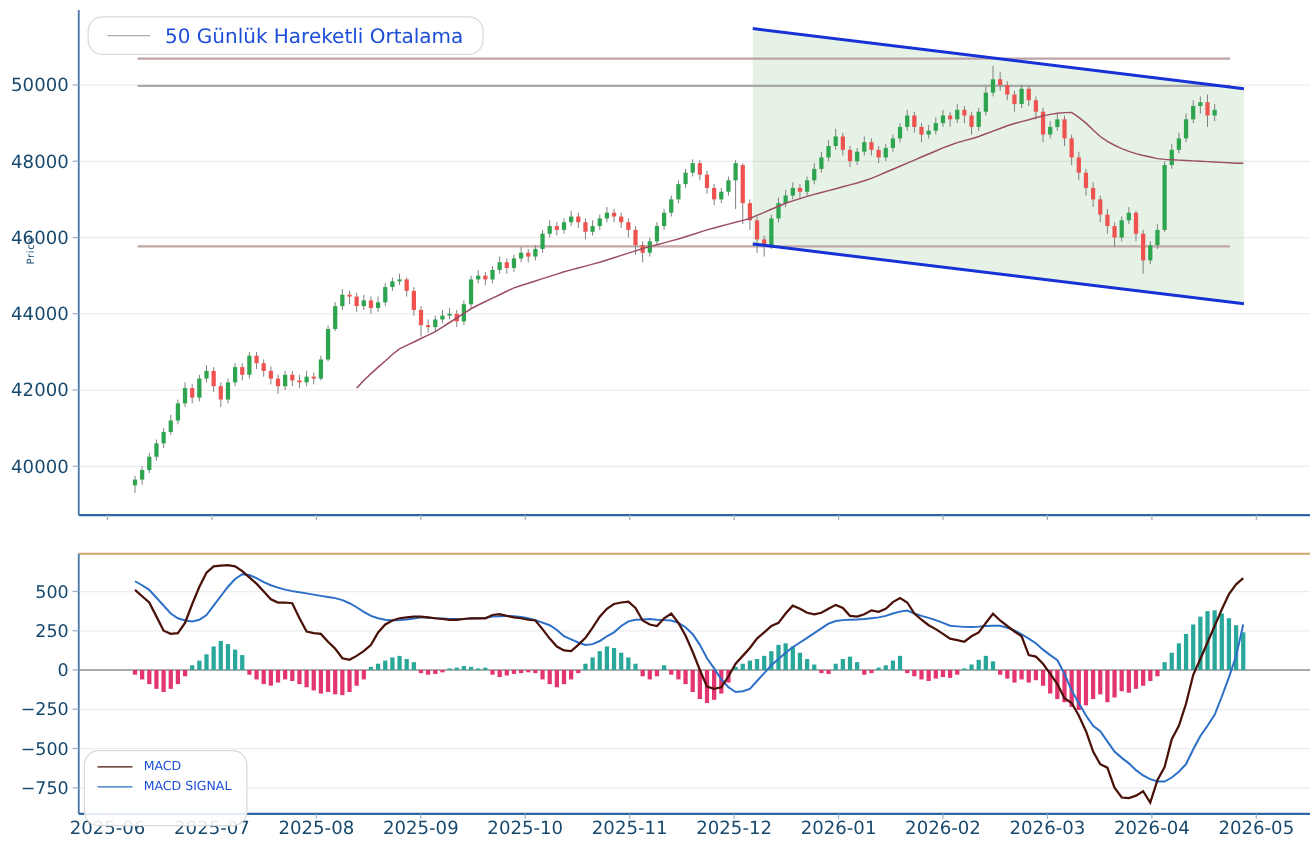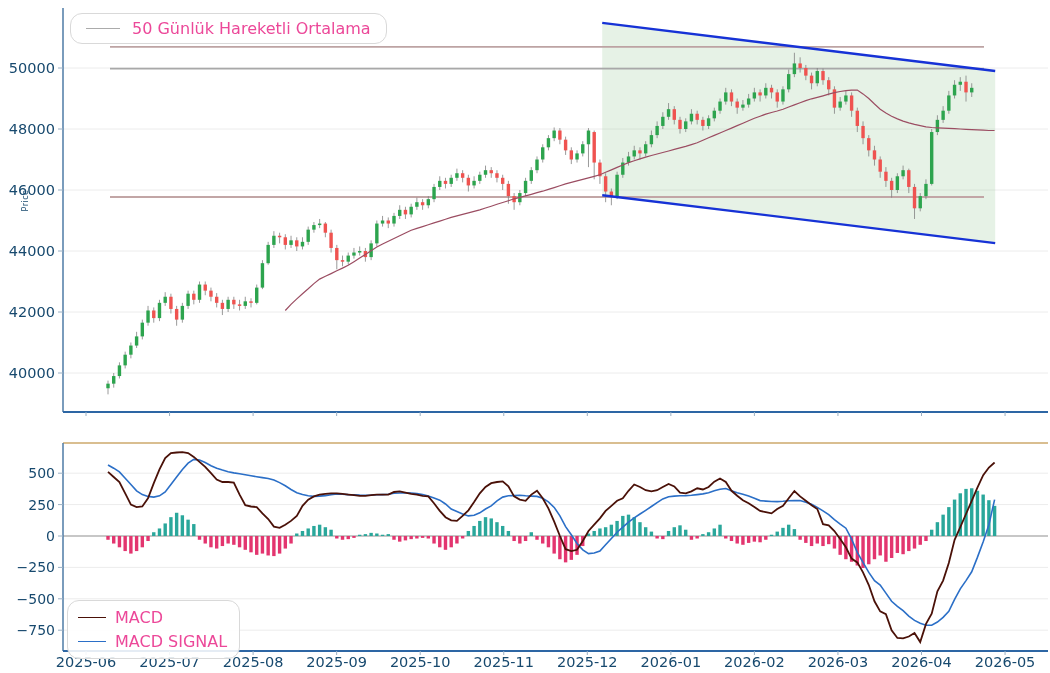--- a/index.html
+++ b/index.html
@@ -7,7 +7,7 @@
          font-family:"DejaVu Sans","Liberation Sans",sans-serif;}
   svg{position:absolute;left:0;top:0;display:block;}
   .legend{position:absolute;background:rgba(255,255,255,0.88);border:1px solid #d9d9d9;
-          border-radius:12px;color:#ec4899;}
+          border-radius:12px;color:#1d4ed8;}
   .legend-top{left:70px;top:13px;height:29px;display:flex;align-items:center;gap:12px;
               padding:0 15px;font-size:16px;}
   .legend-bottom{left:67px;top:600px;padding:7px 12px 7px 10px;display:flex;flex-direction:column;

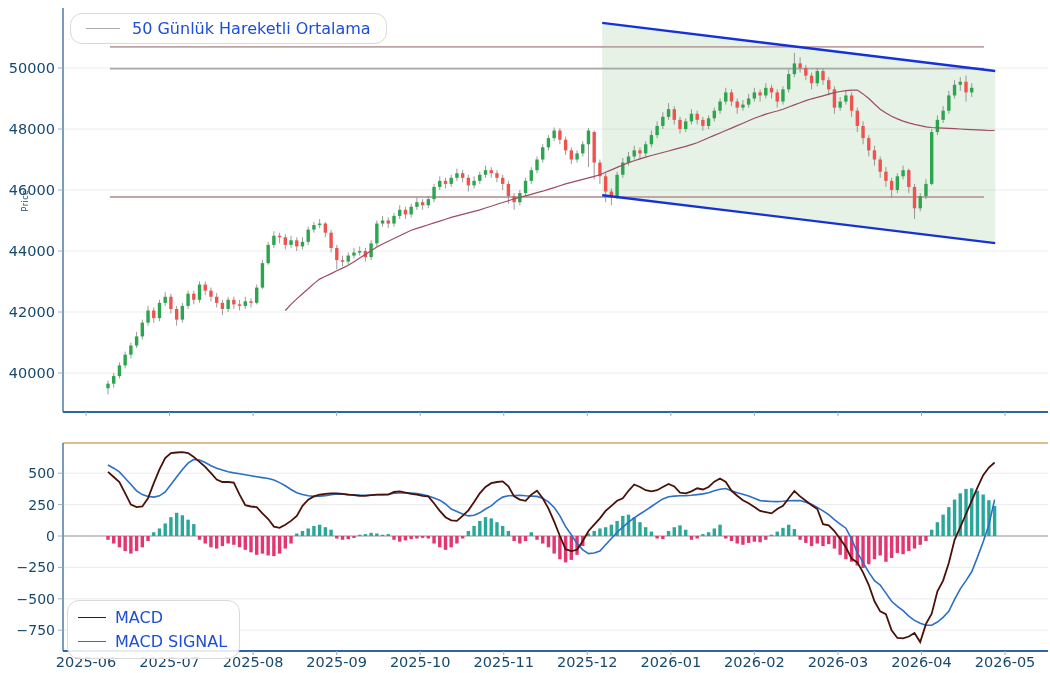--- a/index.html
+++ b/index.html
@@ -10,8 +10,8 @@
           border-radius:12px;color:#1d4ed8;}
   .legend-top{left:70px;top:13px;height:29px;display:flex;align-items:center;gap:12px;
               padding:0 15px;font-size:16px;}
-  .legend-bottom{left:67px;top:600px;padding:7px 12px 7px 10px;display:flex;flex-direction:column;
-                 gap:5px;font-size:16px;}
+  .legend-bottom{left:67px;top:600px;padding:7px 12px 25px 10px;display:flex;flex-direction:column;
+                 gap:5px;font-size:10px;}
   .legend-row{display:flex;align-items:center;gap:9px;}
   .lsample{display:inline-block;width:34px;height:0;border-top:1.8px solid #ababab;}
   .ls-ma{border-top-color:#ababab;}

